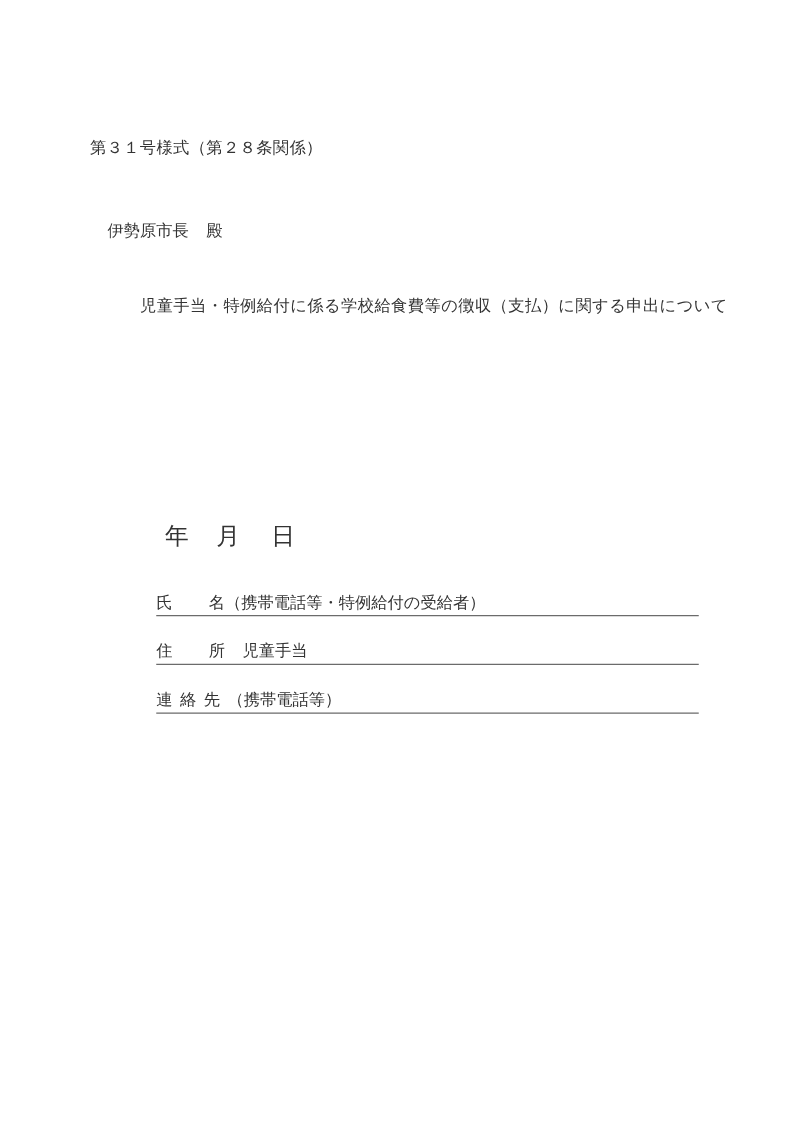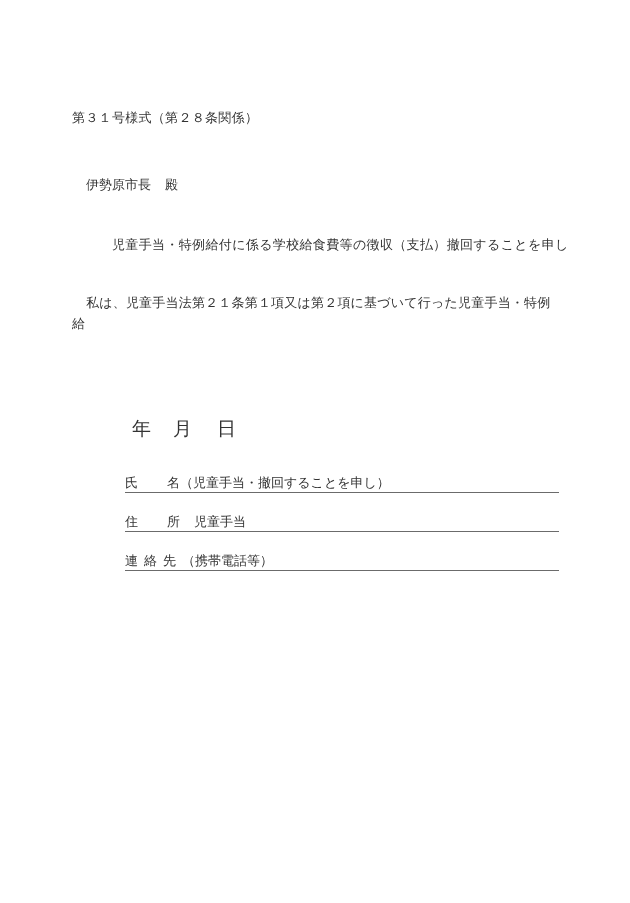--- a/index.html
+++ b/index.html
@@ -61,7 +61,7 @@
   <span>伊勢原市長</span><span class="title-suffix">殿</span>
 </div>
 
-<div class="abs doc-title">児童手当・特例給付に係る学校給食費等の徴収（支払）撤回することを申し</div>
+<div class="abs doc-title">児童手当・特例給付に係る学校給食費等の徴収（支払）に関する申出について</div>
 
 <div class="abs body-text">
   <span>私は、児童手当法第２１条第１項又は第２項に基づいて行った児童手当・特例給</span>

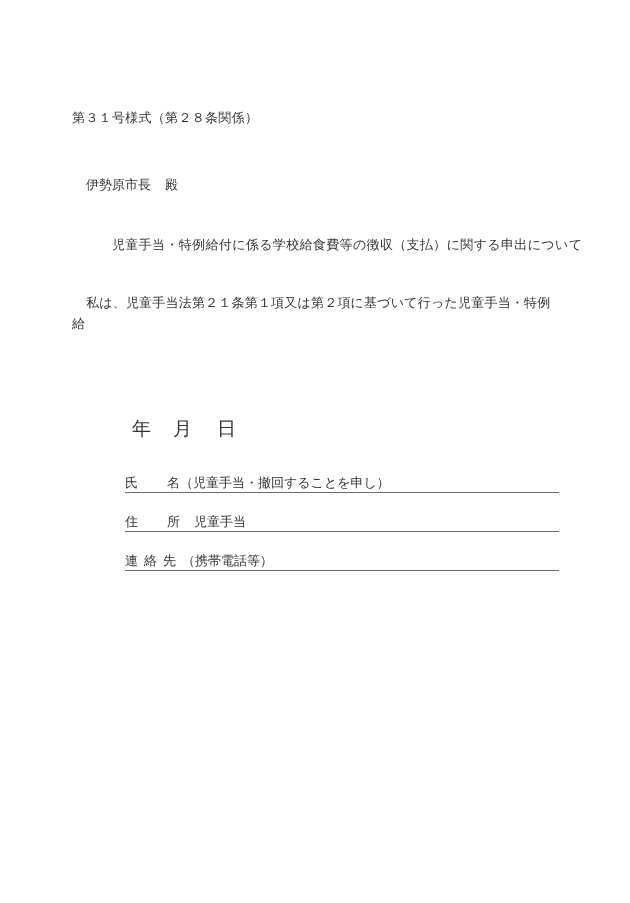--- a/index.html
+++ b/index.html
@@ -64,7 +64,6 @@
 <div class="abs doc-title">児童手当・特例給付に係る学校給食費等の徴収（支払）に関する申出について</div>
 
 <div class="abs body-text">
-  <span>私は、児童手当法第２１条第１項又は第２項に基づいて行った児童手当・特例給</span>
 </div>
 
 <div class="abs date-row">

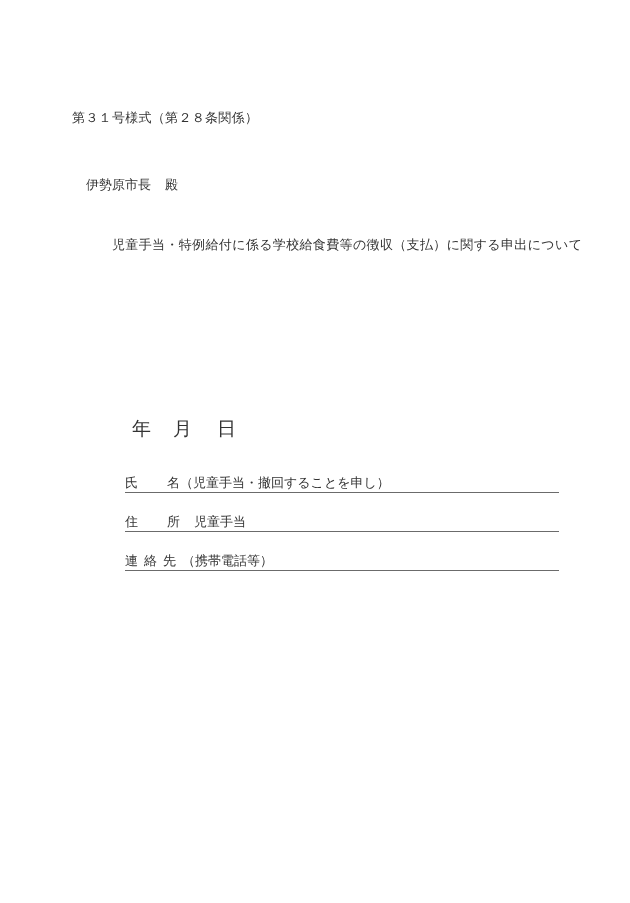--- a/index.html
+++ b/index.html
@@ -71,7 +71,7 @@
 </div>
 
 <div class="field field-name">
-  <span class="lbl-a">氏</span><span class="lbl-c">名（児童手当・撤回することを申し）</span>
+  <span class="lbl-a">氏</span><span class="lbl-c">名（携帯電話等・特例給付の受給者）</span>
 </div>
 
 <div class="field field-address">

